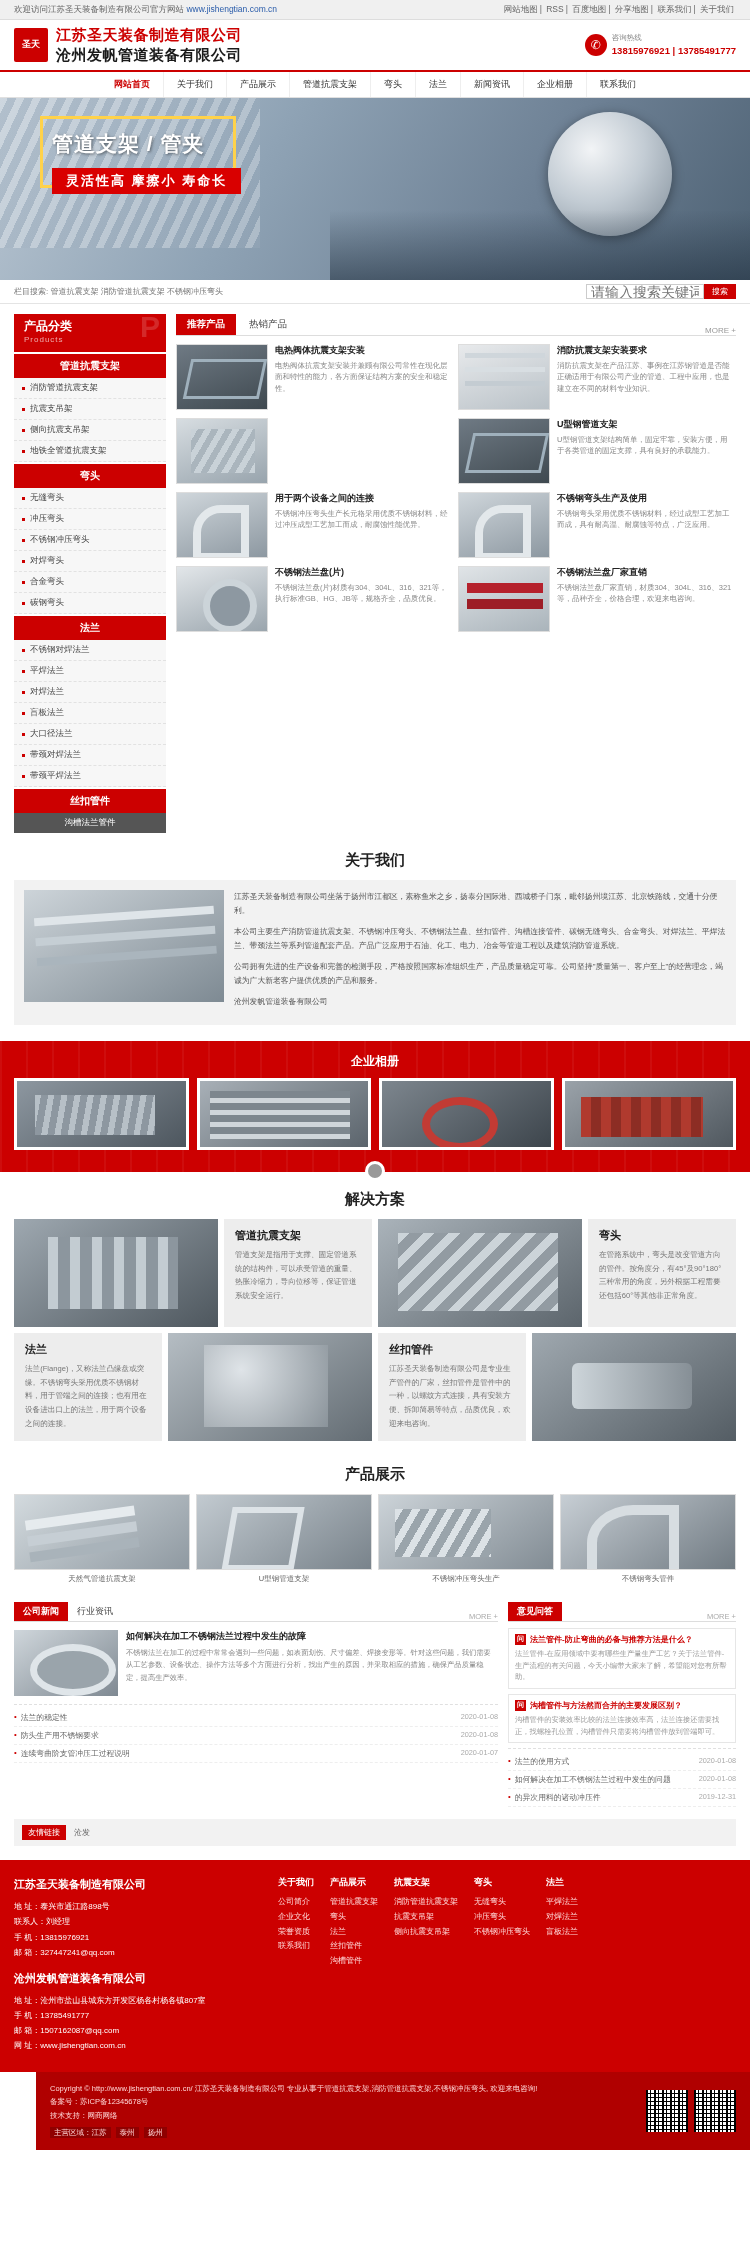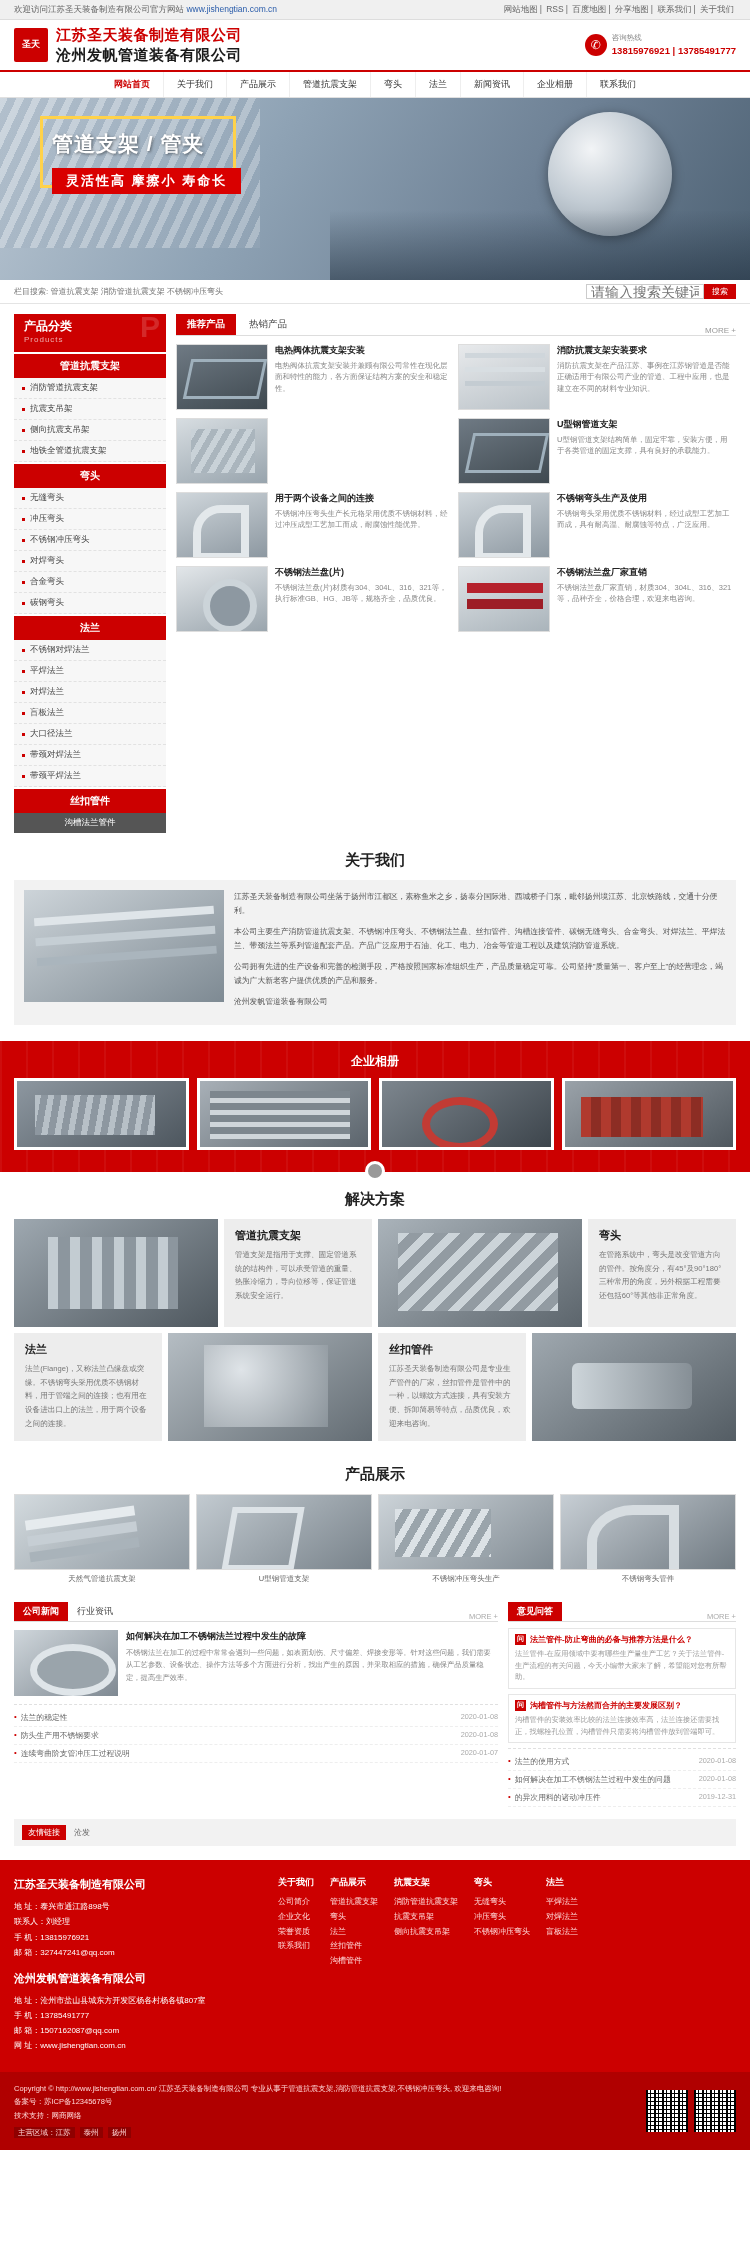--- a/index.html
+++ b/index.html
@@ -343,6 +343,7 @@
     background:#b00000; color:#ffd6d6; font-size: 7.5px;
     padding: 10px 14px; display:flex; align-items:center; gap: 10px;
     line-height:1.8;
+    margin-left:36px;
   }
   .copyright .cp-text { flex:1; }
   .qr { display:flex; gap:6px; }

